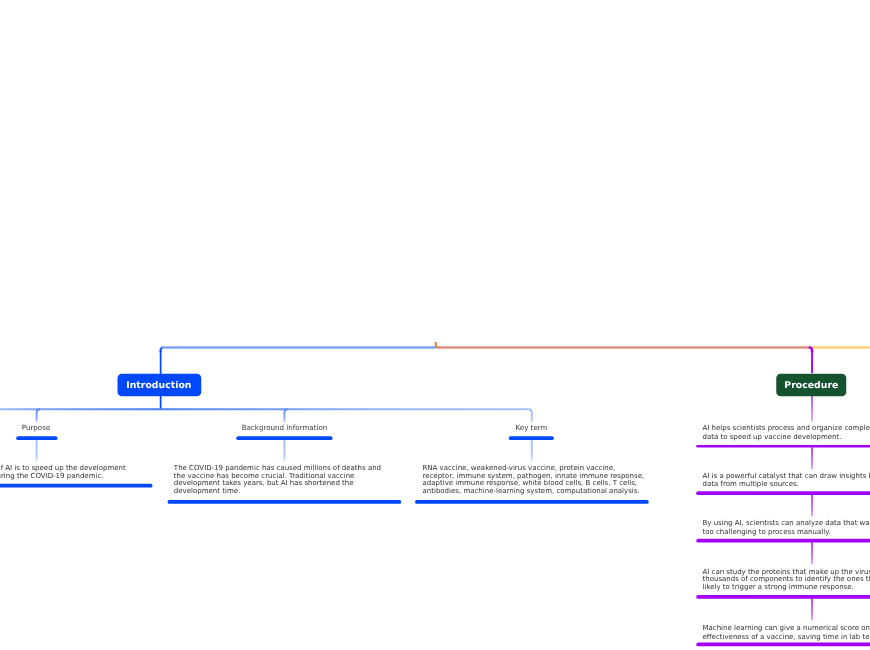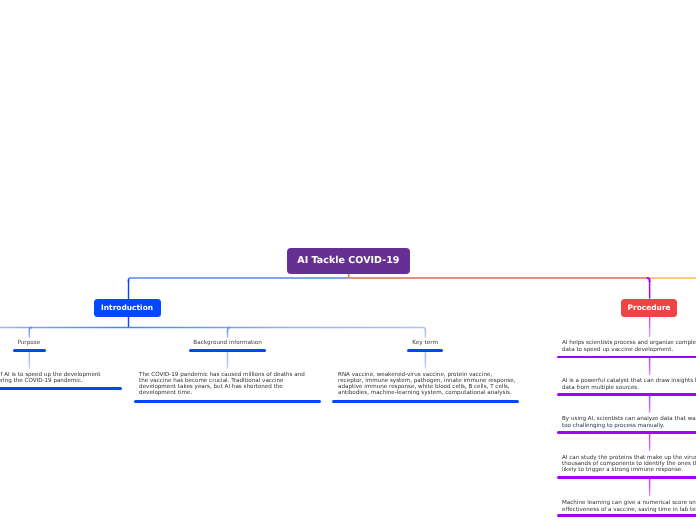--- a/index.html
+++ b/index.html
@@ -109,7 +109,6 @@
     <path d="M649.6,478.6 L649.6,496.2" stroke="url(#gFadeP4)" stroke-width="1.5" fill="none"></path>
   </svg>
 
-  <div class="node root">AI Tackle COVID-19</div>
   <div class="node lvl1" style="left:94.3px;top:298.6px;width:67px;background:#0048FE;text-indent:-1.5px;">Introduction</div>
   <div class="node lvl1" style="left:621.3px;top:298.6px;width:55.6px;background:#ef4444;">Procedure</div>
 

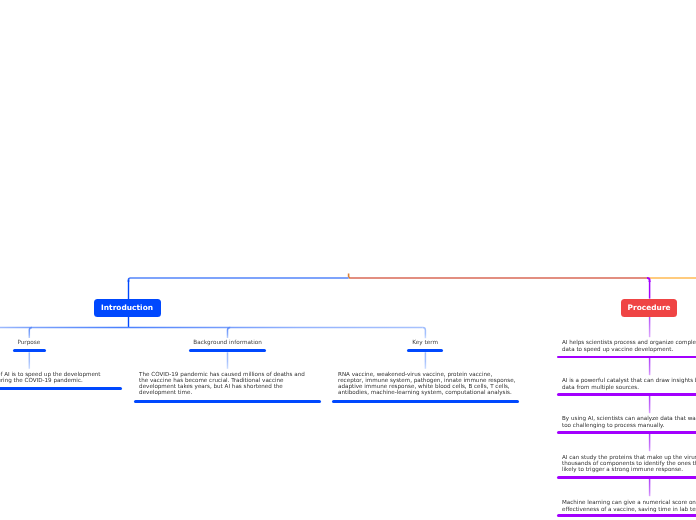--- a/index.html
+++ b/index.html
@@ -110,7 +110,7 @@
   </svg>
 
   <div class="node lvl1" style="left:94.3px;top:298.6px;width:67px;background:#0048FE;text-indent:-1.5px;">Introduction</div>
-  <div class="node lvl1" style="left:621.3px;top:298.6px;width:55.6px;background:#ef4444;">Procedure</div>
+  <div class="node lvl1" style="left:621.3px;top:298.6px;width:55.6px;background:#14532d;">Procedure</div>
 
   <div class="lbl" style="left:28.8px;top:340.3px;">Purpose</div>
   <div class="bar" style="left:12.9px;top:348.9px;width:32.8px;background:#0048FE;"></div>

